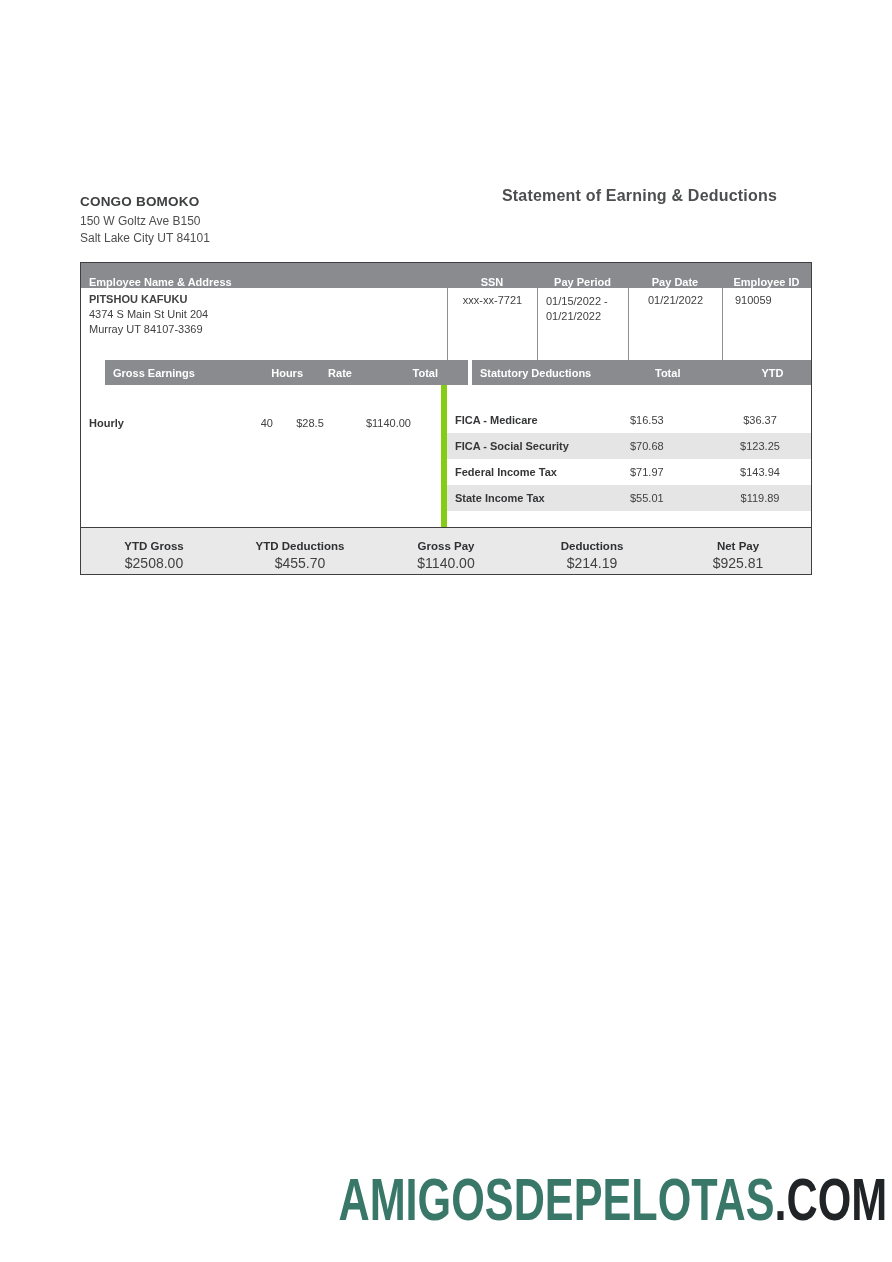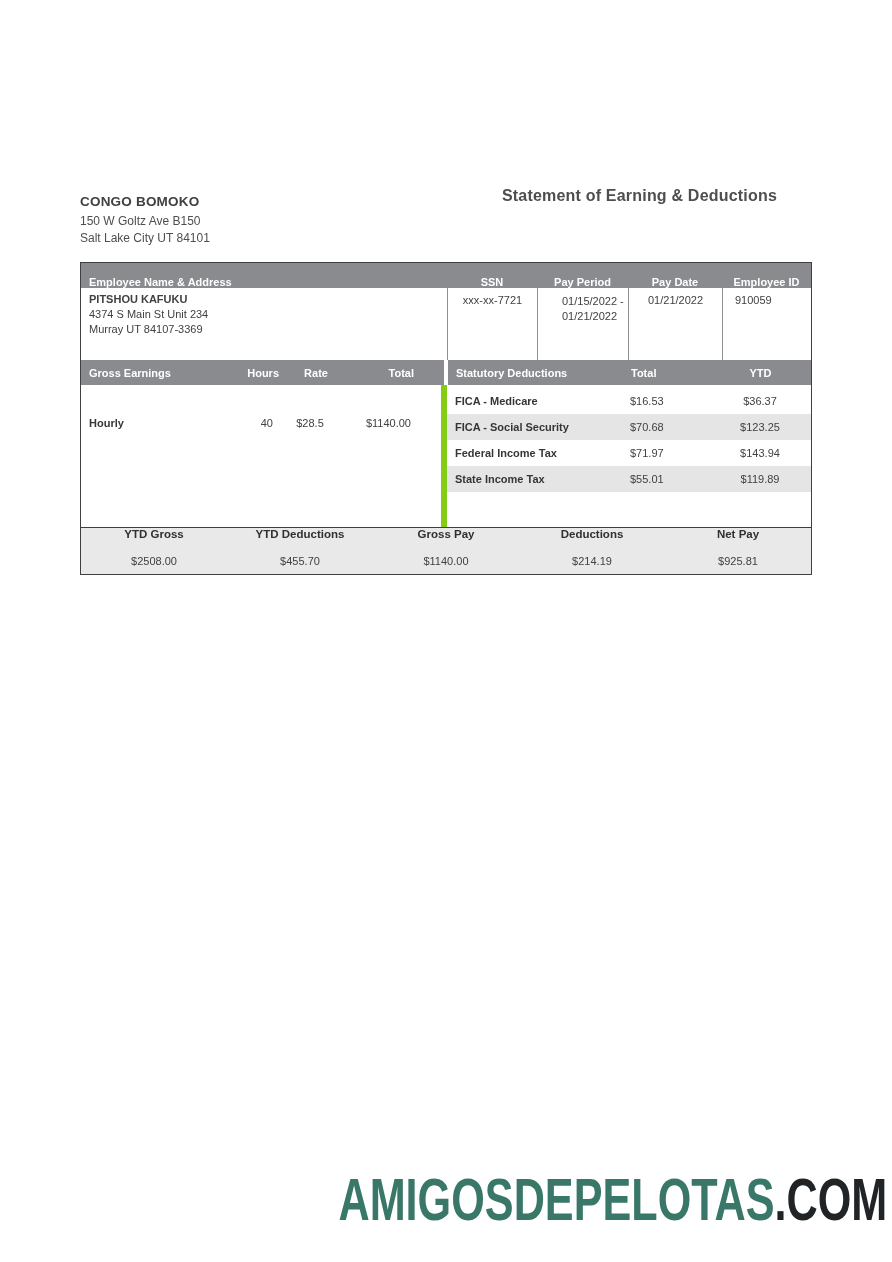--- a/index.html
+++ b/index.html
@@ -43,7 +43,7 @@
   .emp-name { font-weight:bold; }
   .emp-addr { line-height:15px; margin-top:2px; }
   .ec-ssn  { width:90px; text-align:center; padding-top:6px; }
-  .ec-per  { width:91px; padding:6px 0 0 24px; line-height:15px; }
+  .ec-per  { width:91px; padding:6px 0 0 8px; line-height:15px; }
   .ec-date { width:94px; text-align:center; padding-top:6px; }
   .ec-id   { width:89px; padding:6px 0 0 12px; }
 

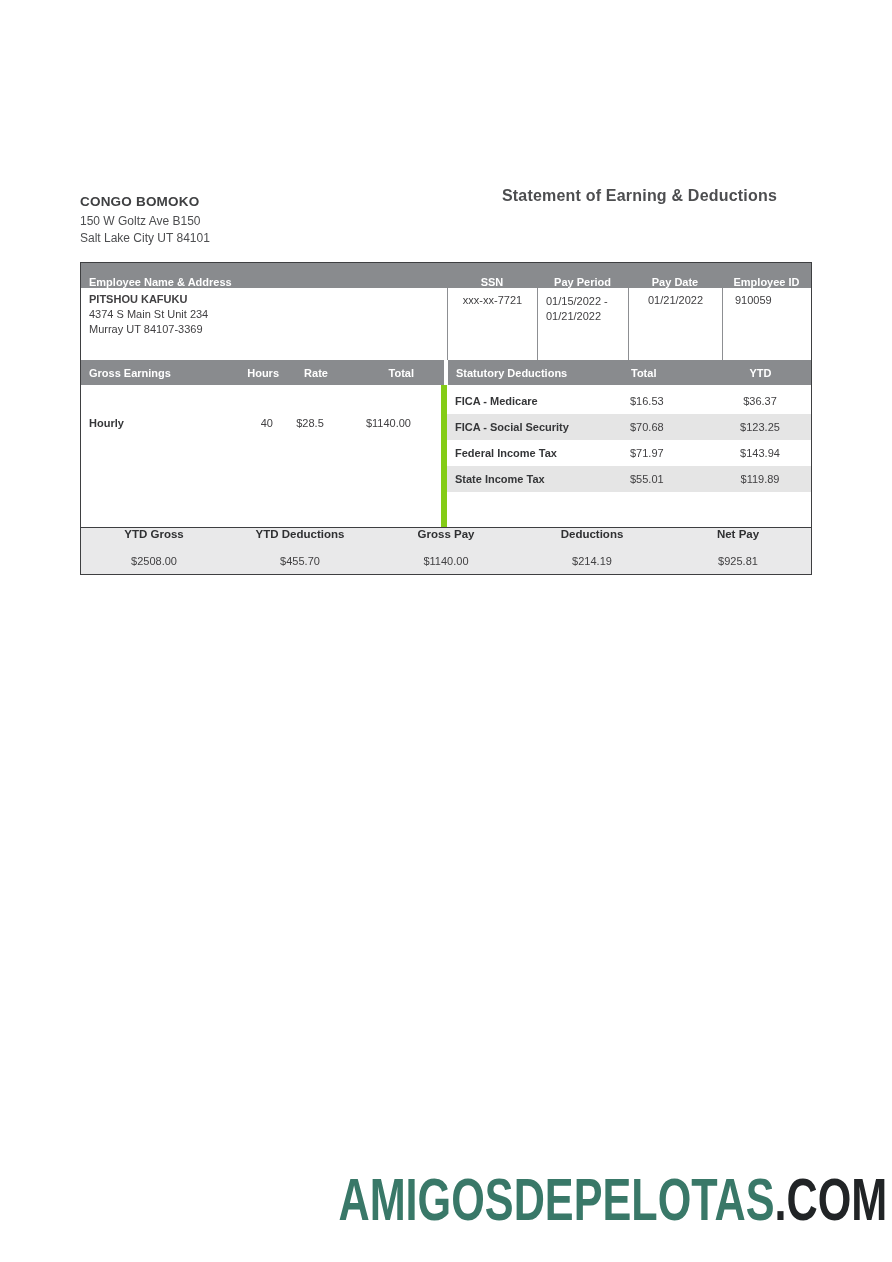--- a/index.html
+++ b/index.html
@@ -131,7 +131,7 @@
     <div class="ec-name">
       <div class="emp-name">PITSHOU KAFUKU</div>
       <div class="emp-addr">
-        <div>4374 S Main St Unit 234</div>
+        <div>4374 S Main St Unit 204</div>
         <div>Murray UT 84107-3369</div>
       </div>
     </div>

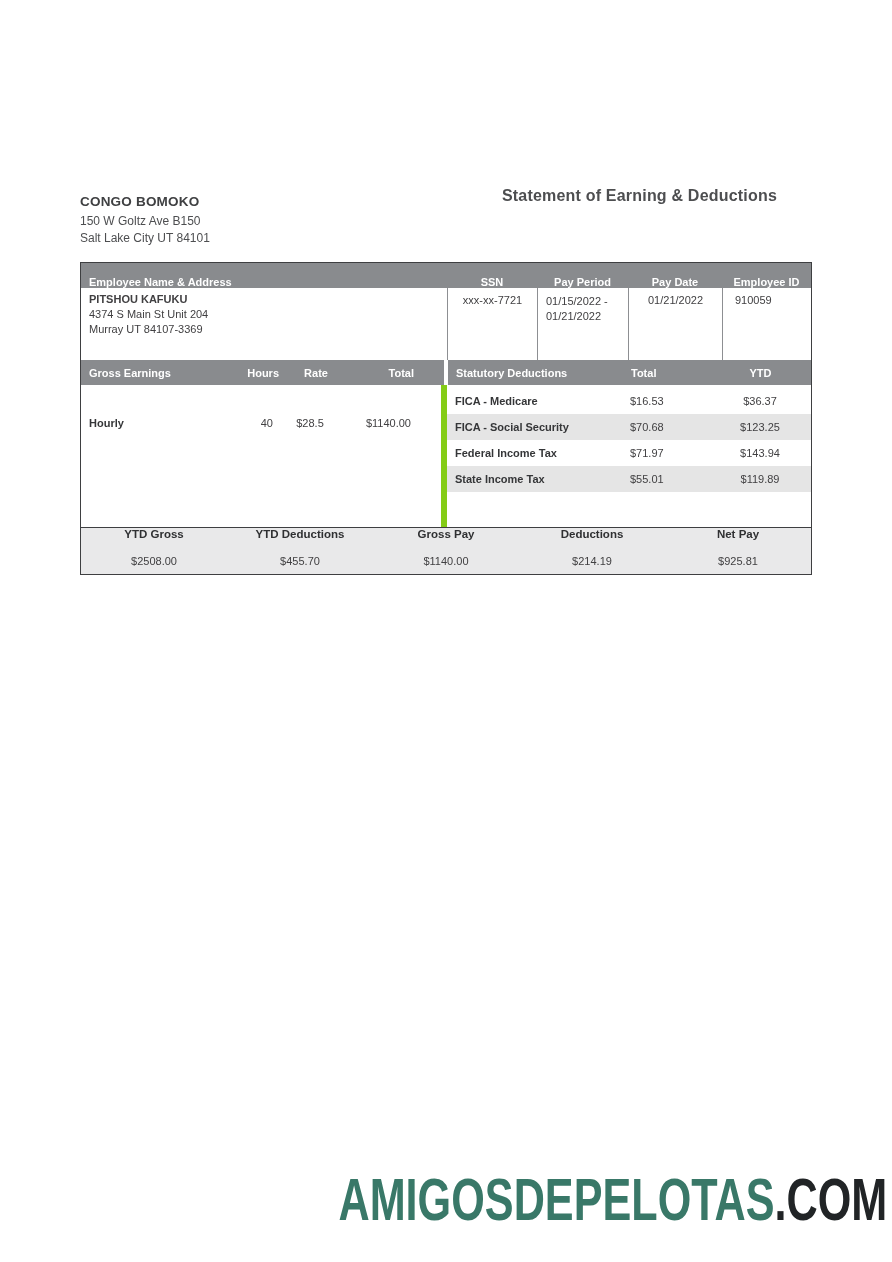--- a/index.html
+++ b/index.html
@@ -51,7 +51,7 @@
   .row-h2 { display:flex; height:25px; }
   .h2-left {
     width:363px; display:grid; grid-template-columns:1fr 68px 74px 91px;
-    align-items:center; box-sizing:border-box;
+    align-items:center; box-sizing:border-box;margin-left:24px;
   }
   .h2-gap { width:4px; background:#ffffff; }
   .h2-right {

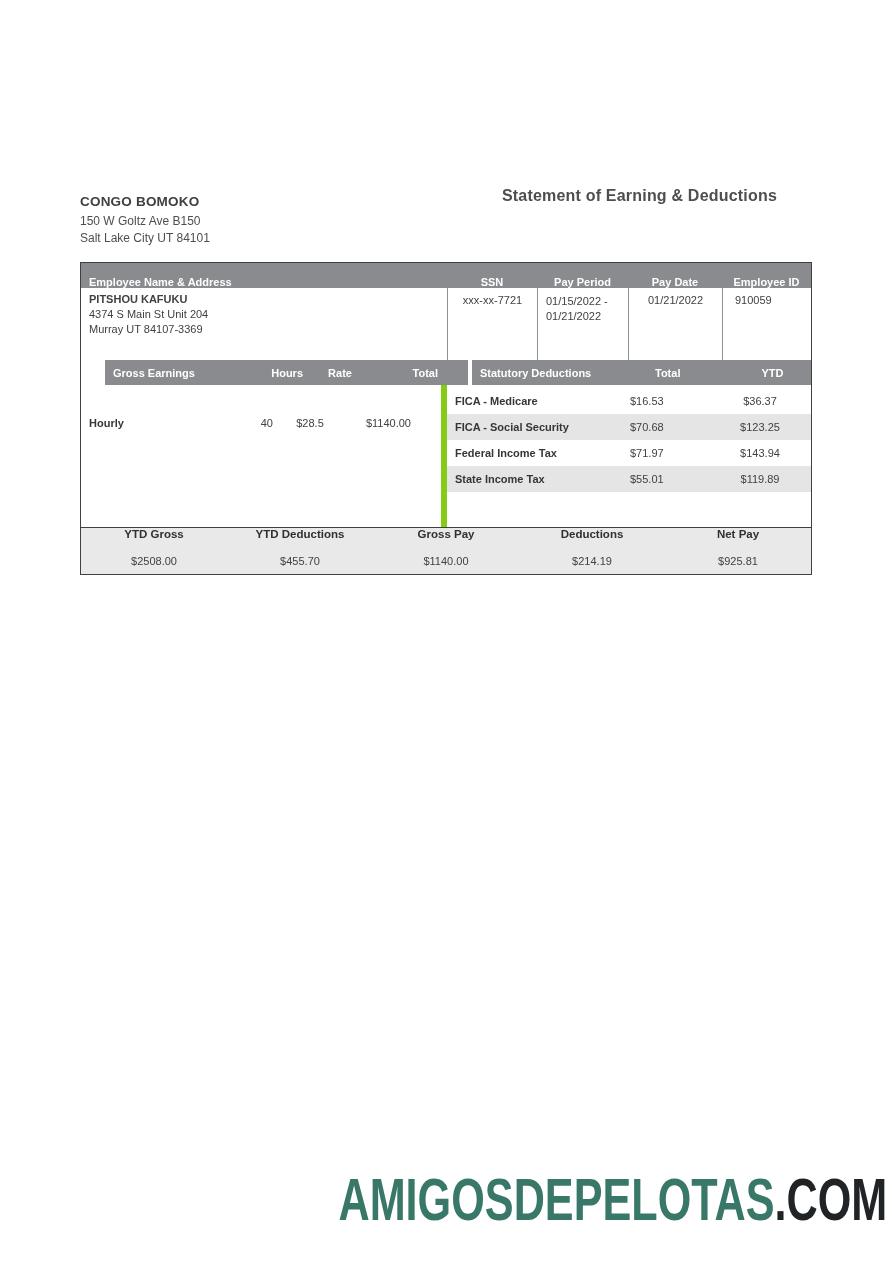--- a/index.html
+++ b/index.html
@@ -80,7 +80,7 @@
   .earn-row .rate  { text-align:center; }
   .earn-row .total { text-align:right; padding-right:27px; }
 
-  .body-right { flex:1; padding-top:3px; }
+  .body-right { flex:1; padding-top:22px; }
   .ded-row { display:flex; height:26px; align-items:center; }
   .ded-row.alt { background:#e5e5e5; }
   .ded-row .lab   { flex:0 0 175px; padding-left:8px; font-weight:bold; color:#353638; }

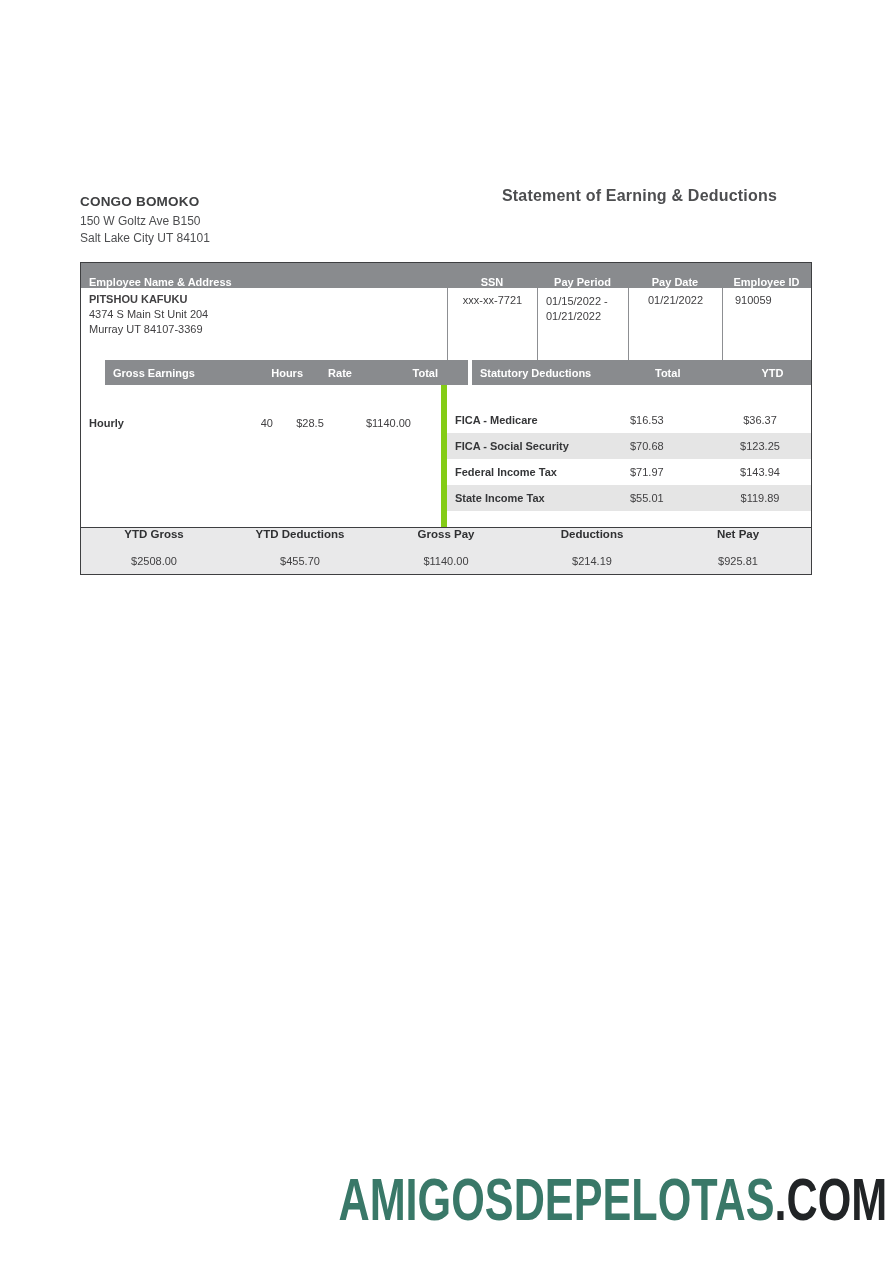--- a/index.html
+++ b/index.html
@@ -92,7 +92,7 @@
     display:flex; height:47px; background:#e9e9ea;
     border-top:1px solid #3e3f41; box-sizing:border-box;
   }
-  .sum-col { flex:1; text-align:center; padding-top:0; }
+  .sum-col { flex:1; text-align:center; padding-top:12px; }
   .sum-label { font-weight:bold; font-size:11.5px; color:#2f3032; }
   .sum-value { margin-top:15px; font-size:11px; color:#414042; }
 

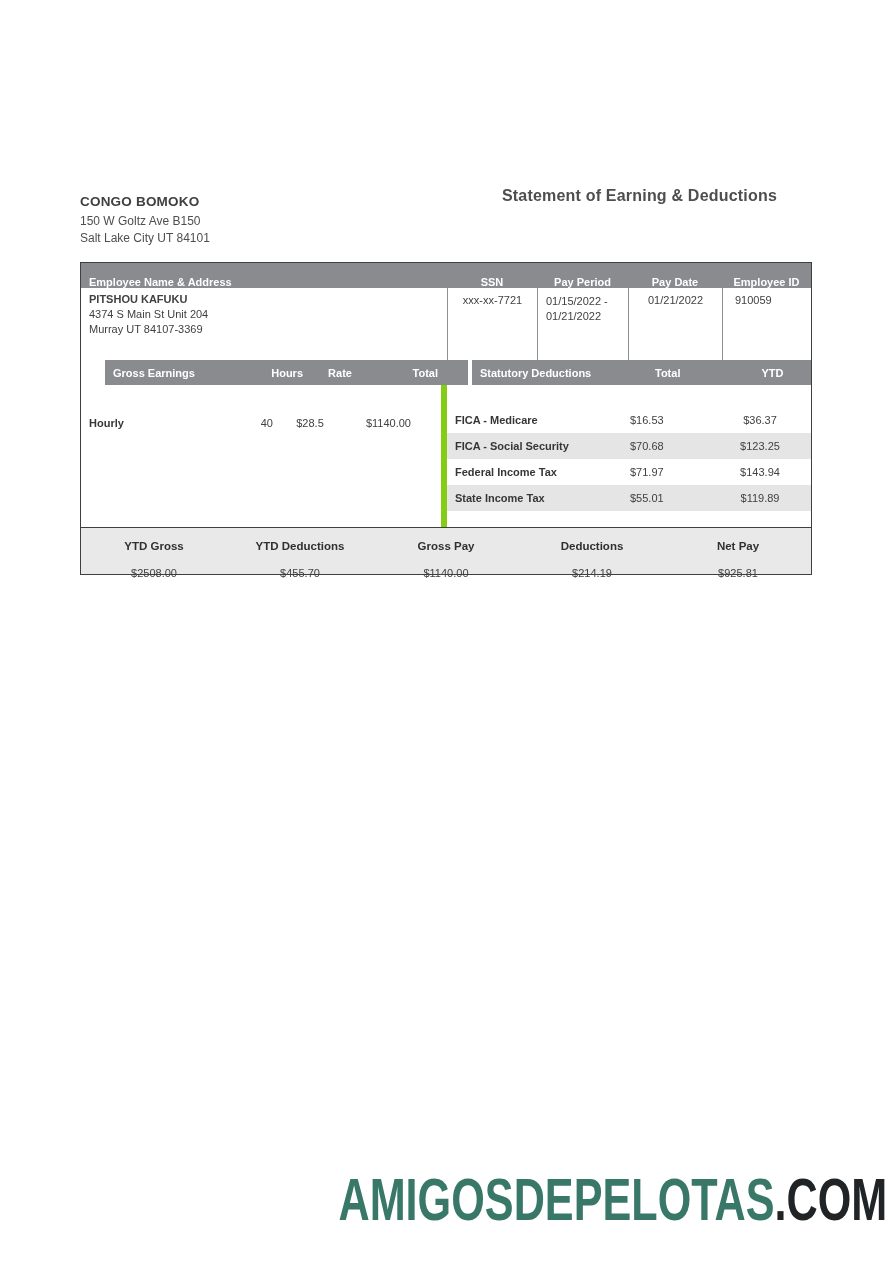--- a/index.html
+++ b/index.html
@@ -94,7 +94,7 @@
   }
   .sum-col { flex:1; text-align:center; padding-top:12px; }
   .sum-label { font-weight:bold; font-size:11.5px; color:#2f3032; }
-  .sum-value { margin-top:15px; font-size:11px; color:#414042; }
+  .sum-value { margin-top:3px; font-size:14px; color:#414042; }
 
   
   .watermark {

